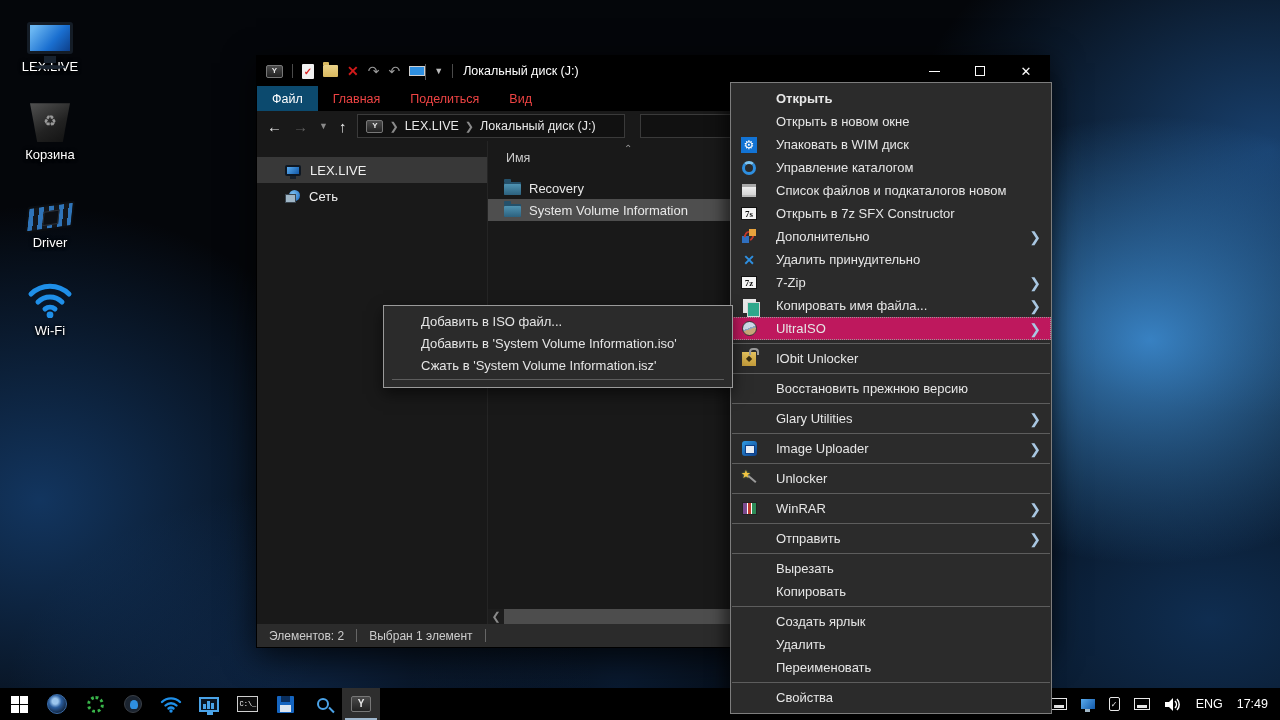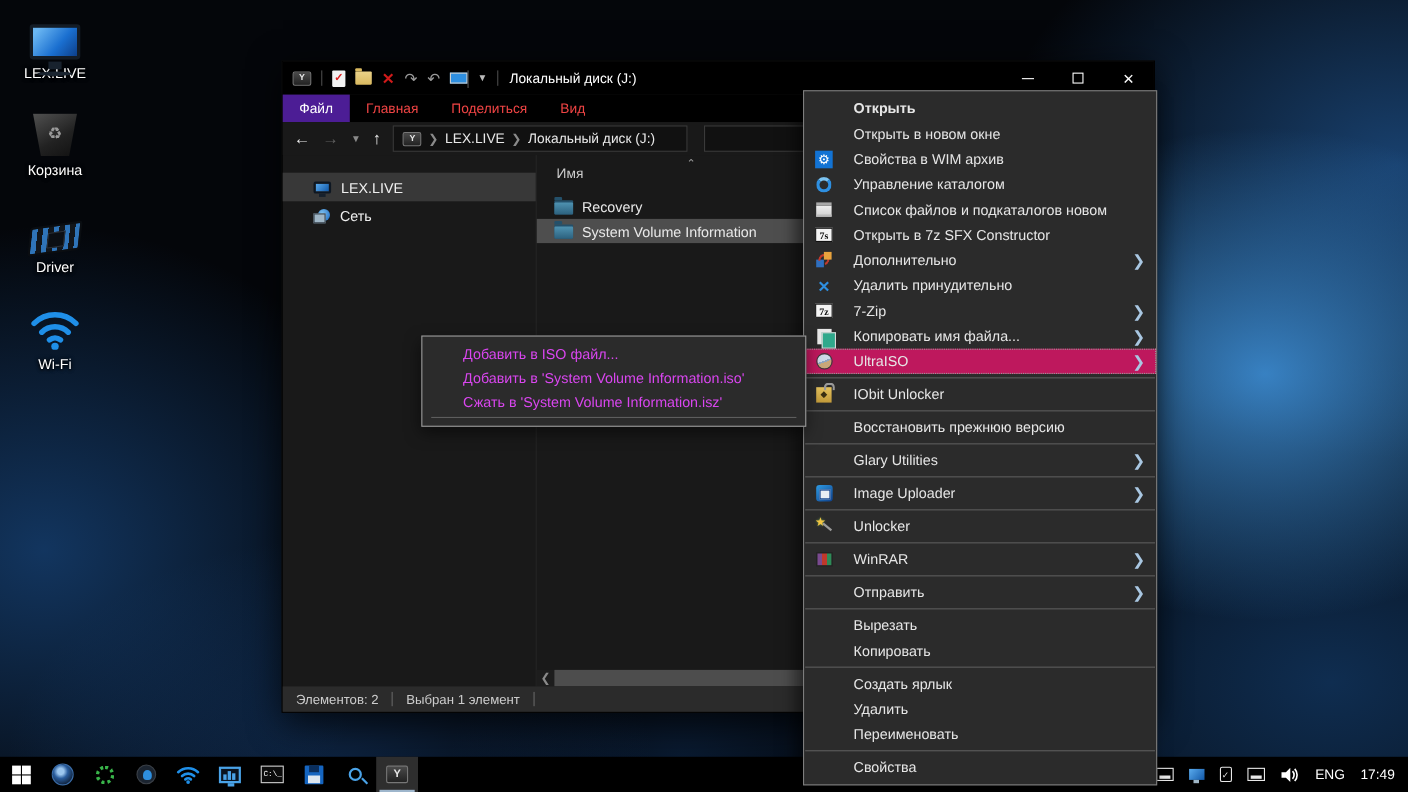--- a/index.html
+++ b/index.html
@@ -50,7 +50,7 @@
   
   .tabs{height:25px;background:#000;display:flex;align-items:stretch;flex:0 0 auto}
   .tab{padding:0 15px;display:flex;align-items:center;color:#ef4444;font-size:12.5px}
-  .tab.active{background:#4c1d95;color:#fff}
+  .tab.active{background:#0c4a6e;color:#fff}
   
   .addr{height:30px;background:#191919;display:flex;align-items:center;padding:0 6px 0 10px;gap:11px;flex:0 0 auto}
   .nav-a{font-size:15px;line-height:1}

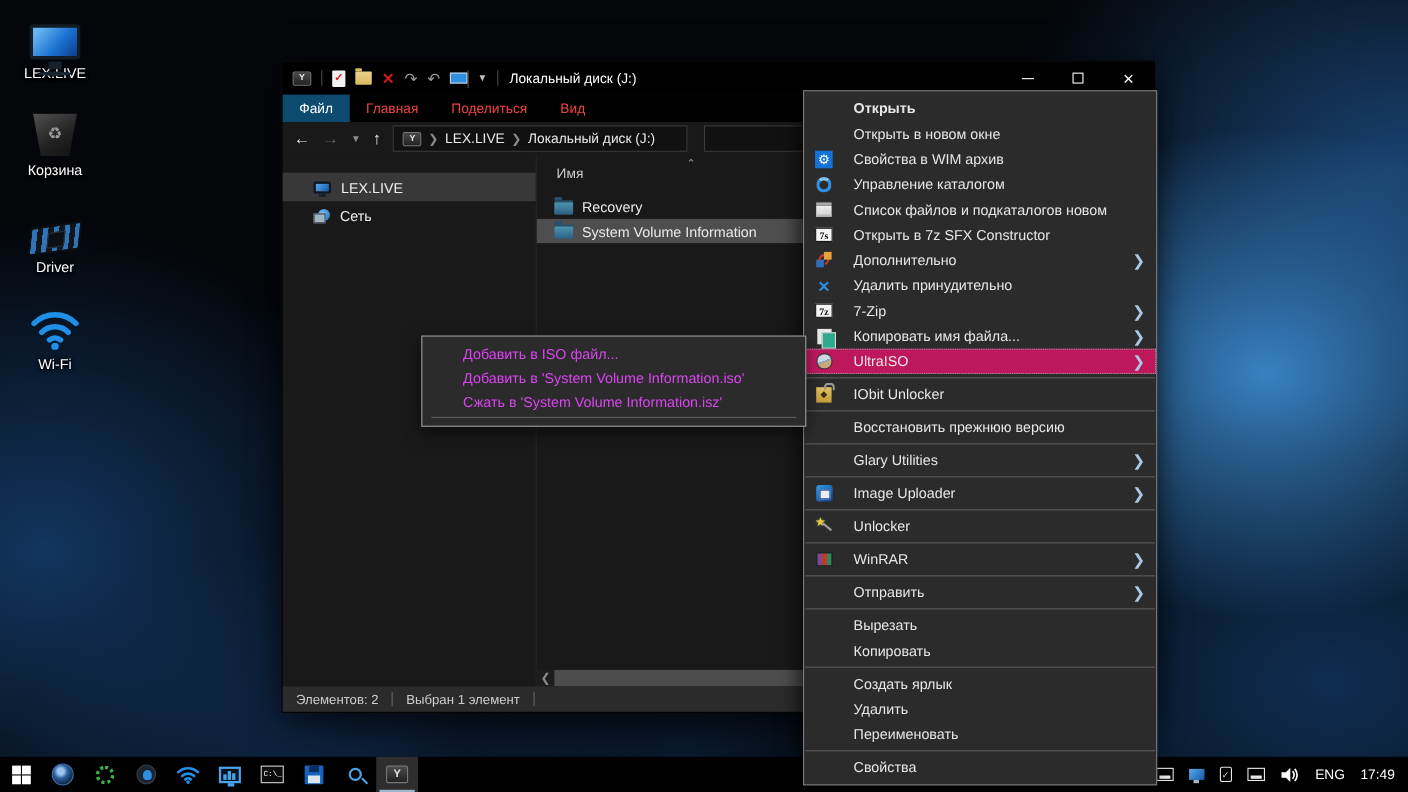--- a/index.html
+++ b/index.html
@@ -285,7 +285,7 @@
       <span class="cm-ico">
         <i class="i-wim">⚙</i>
       </span>
-      <span>Свойства в WIM архив</span>
+      <span>Упаковать в WIM диск</span>
     </div>
   <div class="cm-row">
       <span class="cm-ico">

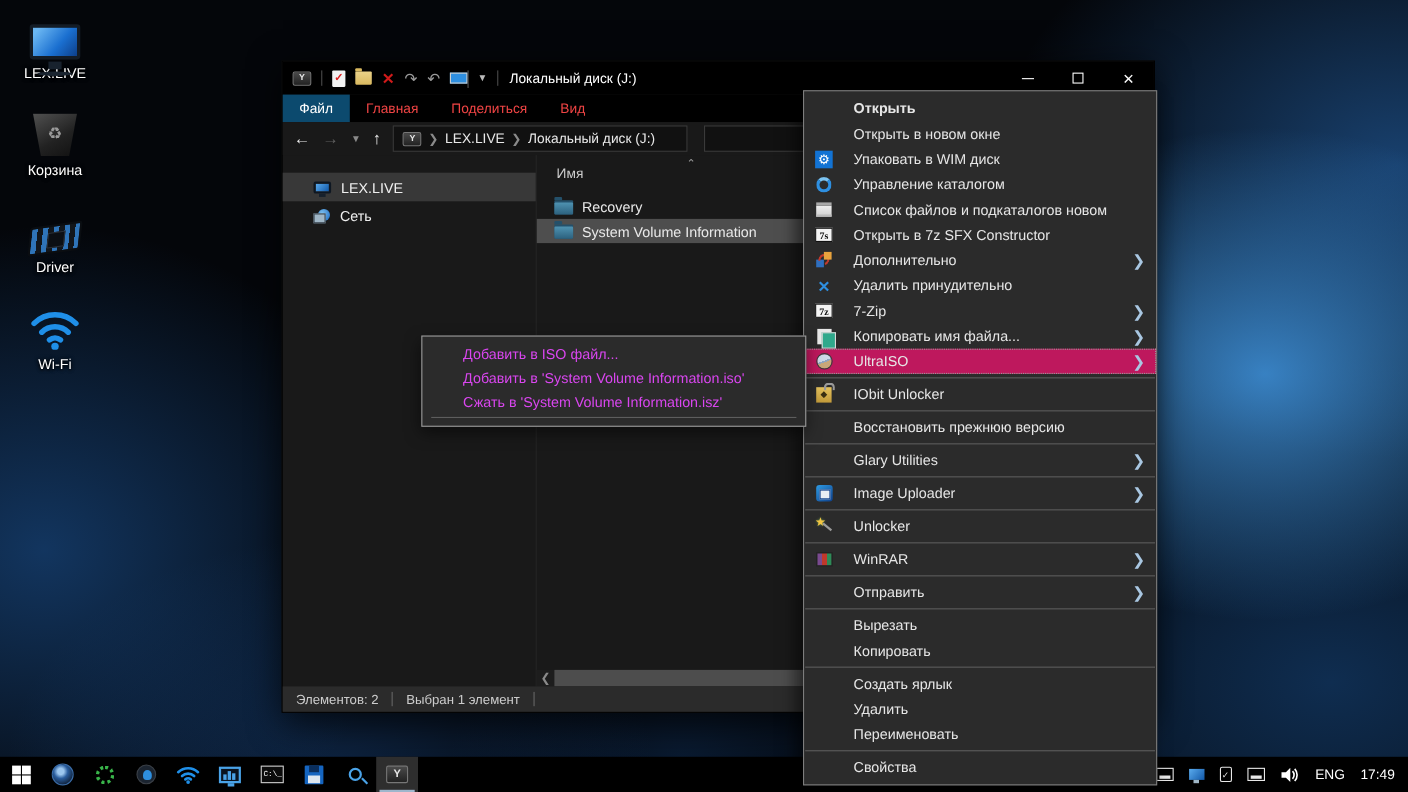--- a/index.html
+++ b/index.html
@@ -115,7 +115,7 @@
   .i-winrar{width:15px;height:13px;background:linear-gradient(90deg,#7a4a8f 0 32%,#fff 32% 35%,#c0392b 35% 65%,#fff 65% 68%,#2e8b57 68% 100%);border:1px solid #222}
   
   .smenu{position:absolute;left:383px;top:305px;width:350px;background:#2b2b2b;border:1px solid #9a9a9a;padding:4px 0;z-index:60;box-shadow:0 6px 14px rgba(0,0,0,.55)}
-  .sm-row{height:22px;display:flex;align-items:center;padding-left:37px;color:#d946ef;font-size:13px}
+  .sm-row{height:22px;display:flex;align-items:center;padding-left:37px;color:#e5e5e5;font-size:13px}
   .sm-sep{height:1px;background:#5d5d5d;margin:3px 8px}
   
   .taskbar{position:absolute;left:0;bottom:0;width:1280px;height:32px;background:#000;display:flex;align-items:center;z-index:40}

